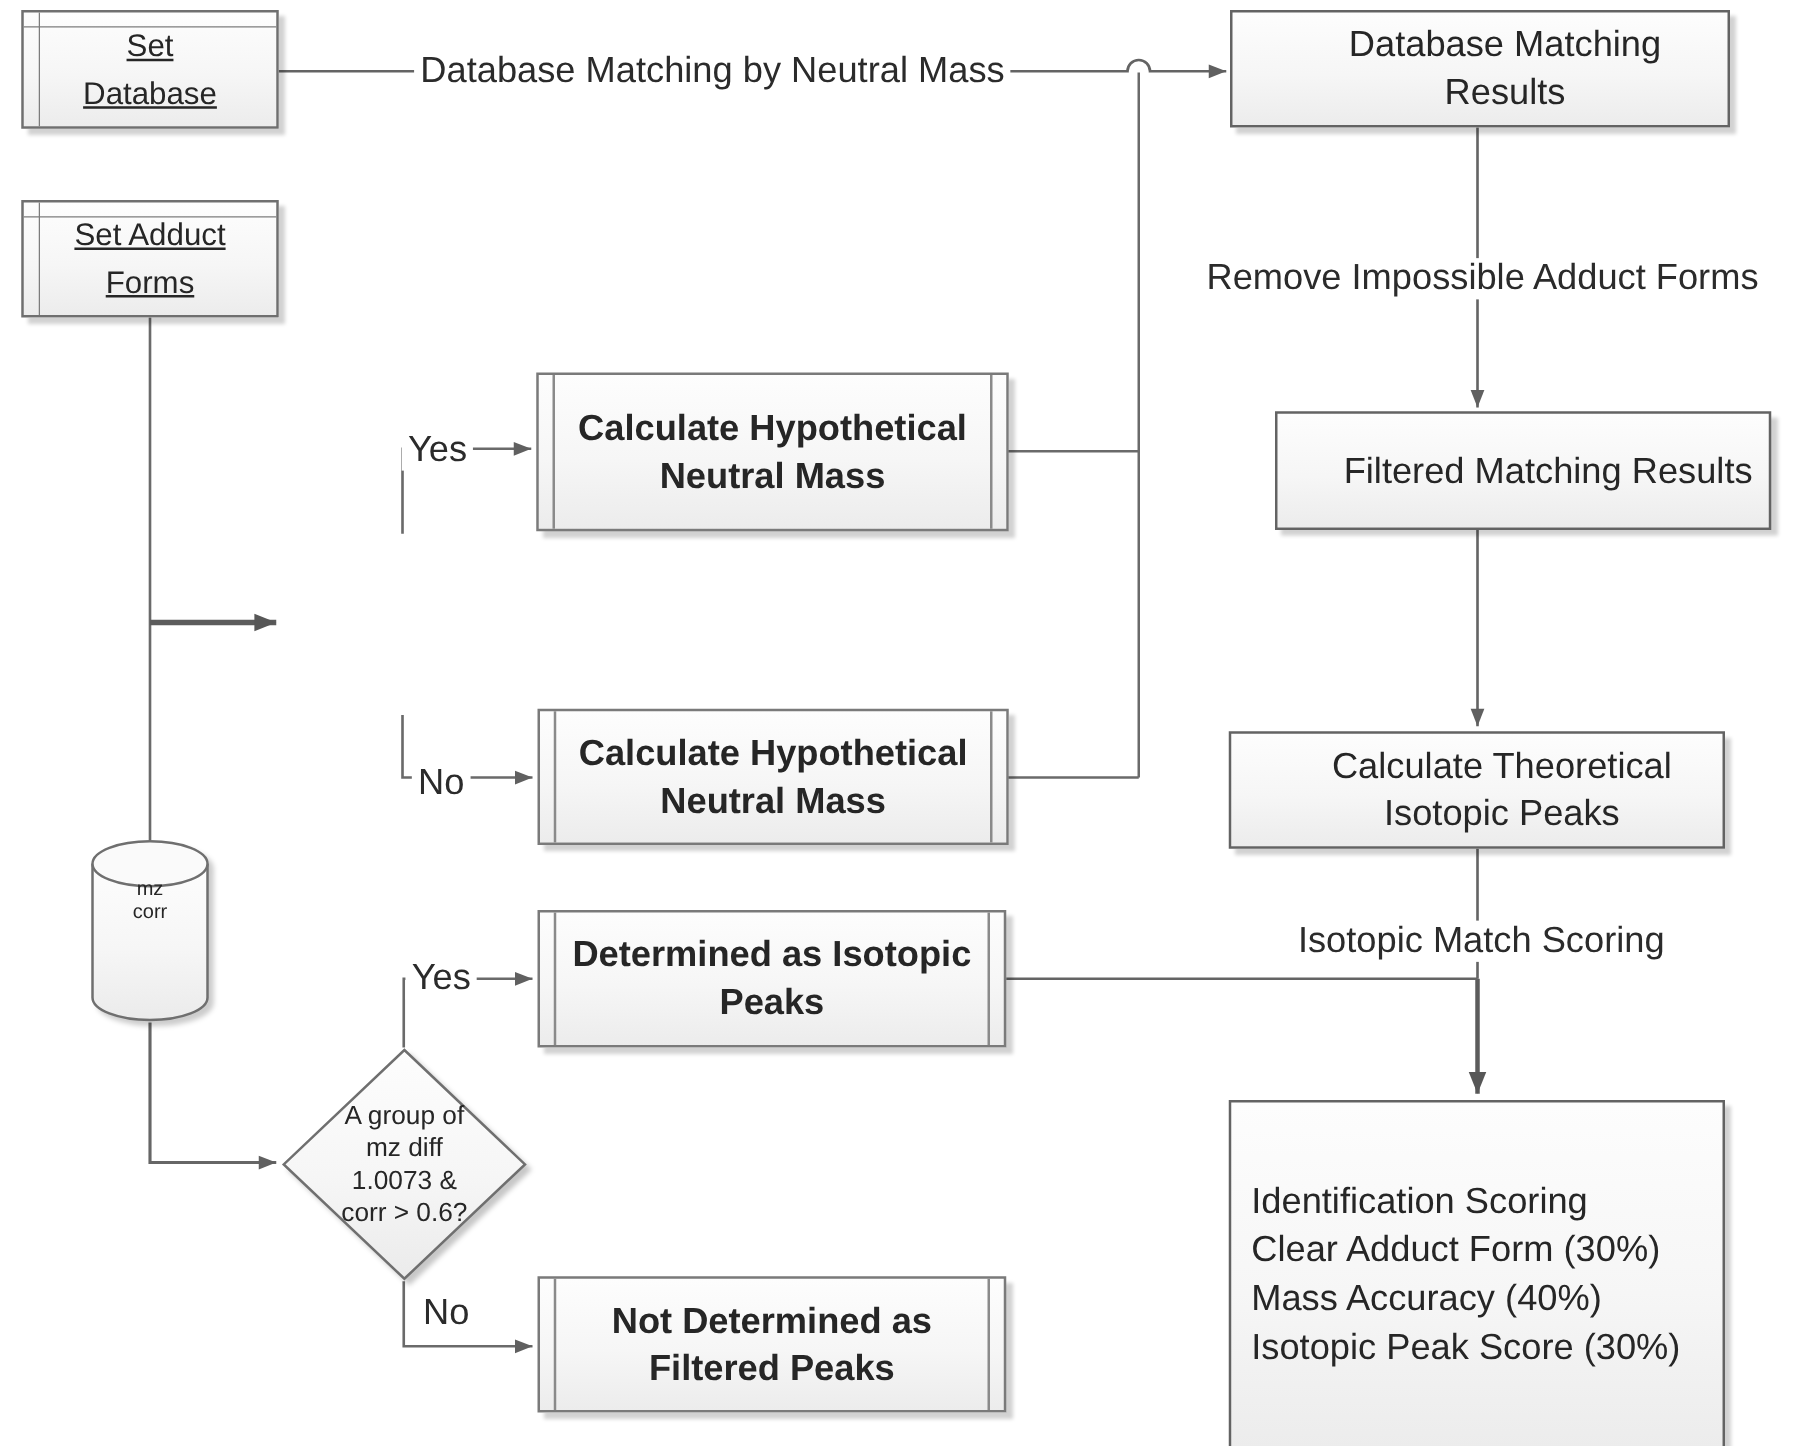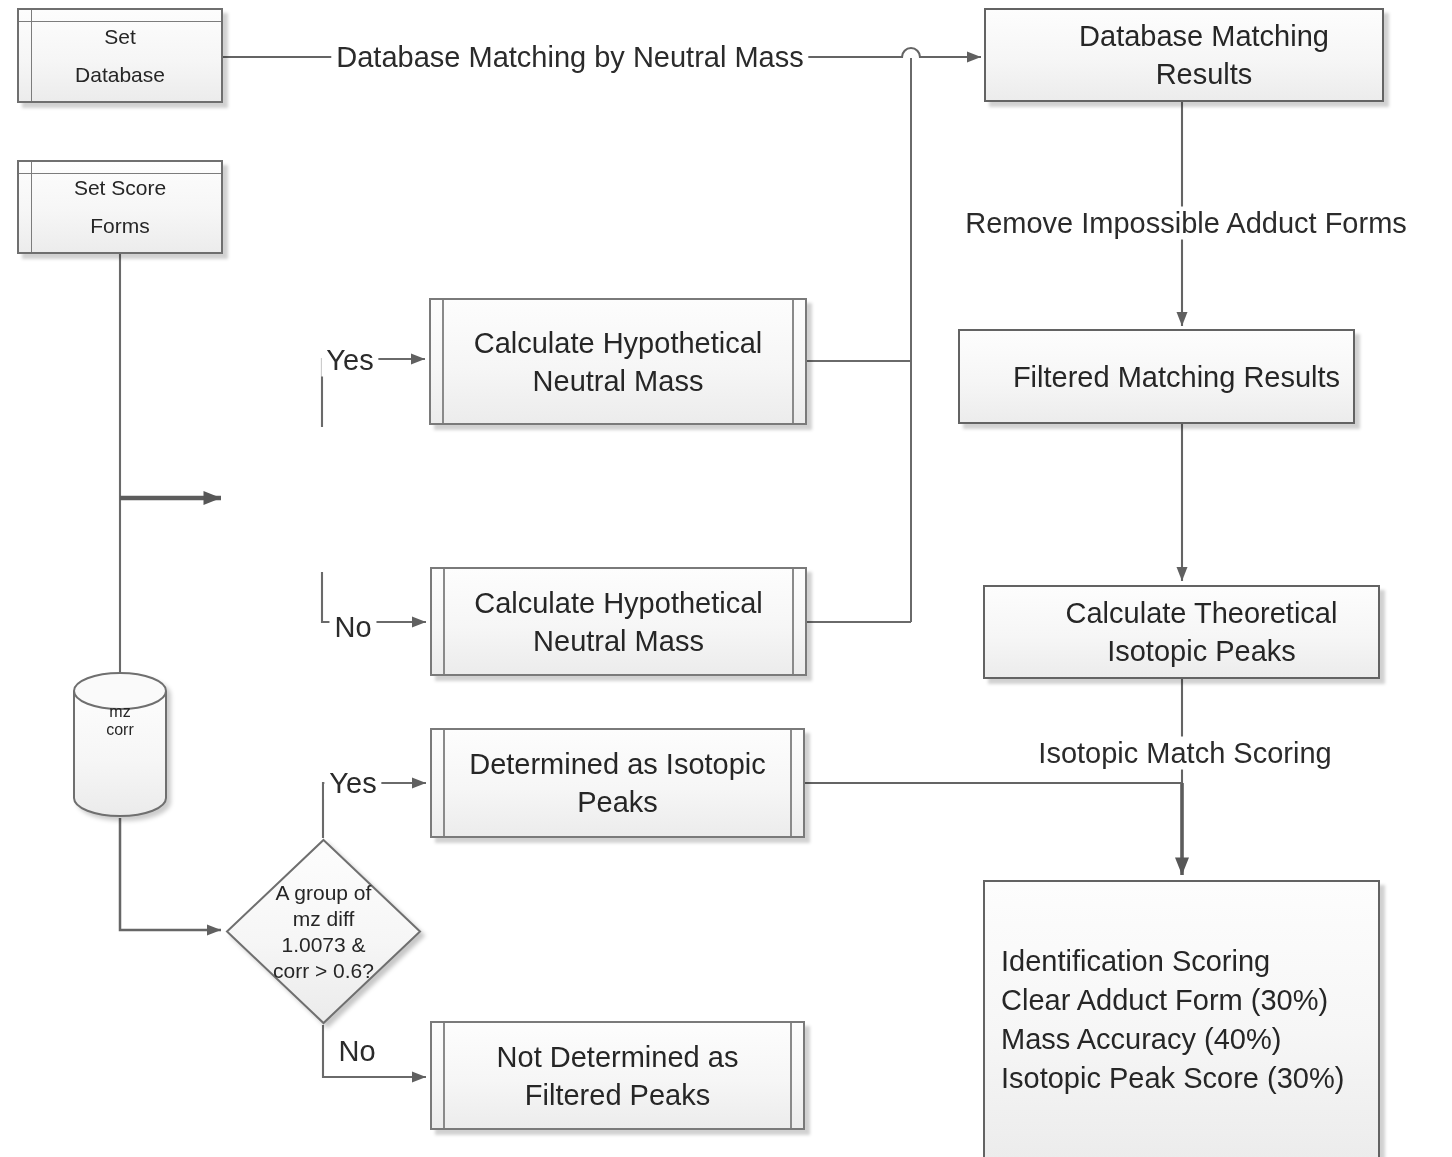--- a/index.html
+++ b/index.html
@@ -17,7 +17,7 @@
     box-shadow:5px 5px 3px rgba(0,0,0,0.18);
     font-size:29px;line-height:38px;
   }
-  .hdr{border-color:#6f6f6f;font-size:21px;}
+  .hdr{border-color:#6f6f6f;font-size:25px;text-decoration:underline;}
   .hdr .hdr-row{position:absolute;left:0;right:0;top:11px;height:0;border-top:1.5px solid #7c7c7c;}
   .hdr .hdr-col{position:absolute;top:0;bottom:0;left:12px;width:0;border-left:1.5px solid #7c7c7c;}
   .sub{border-color:#7a7a7a;}

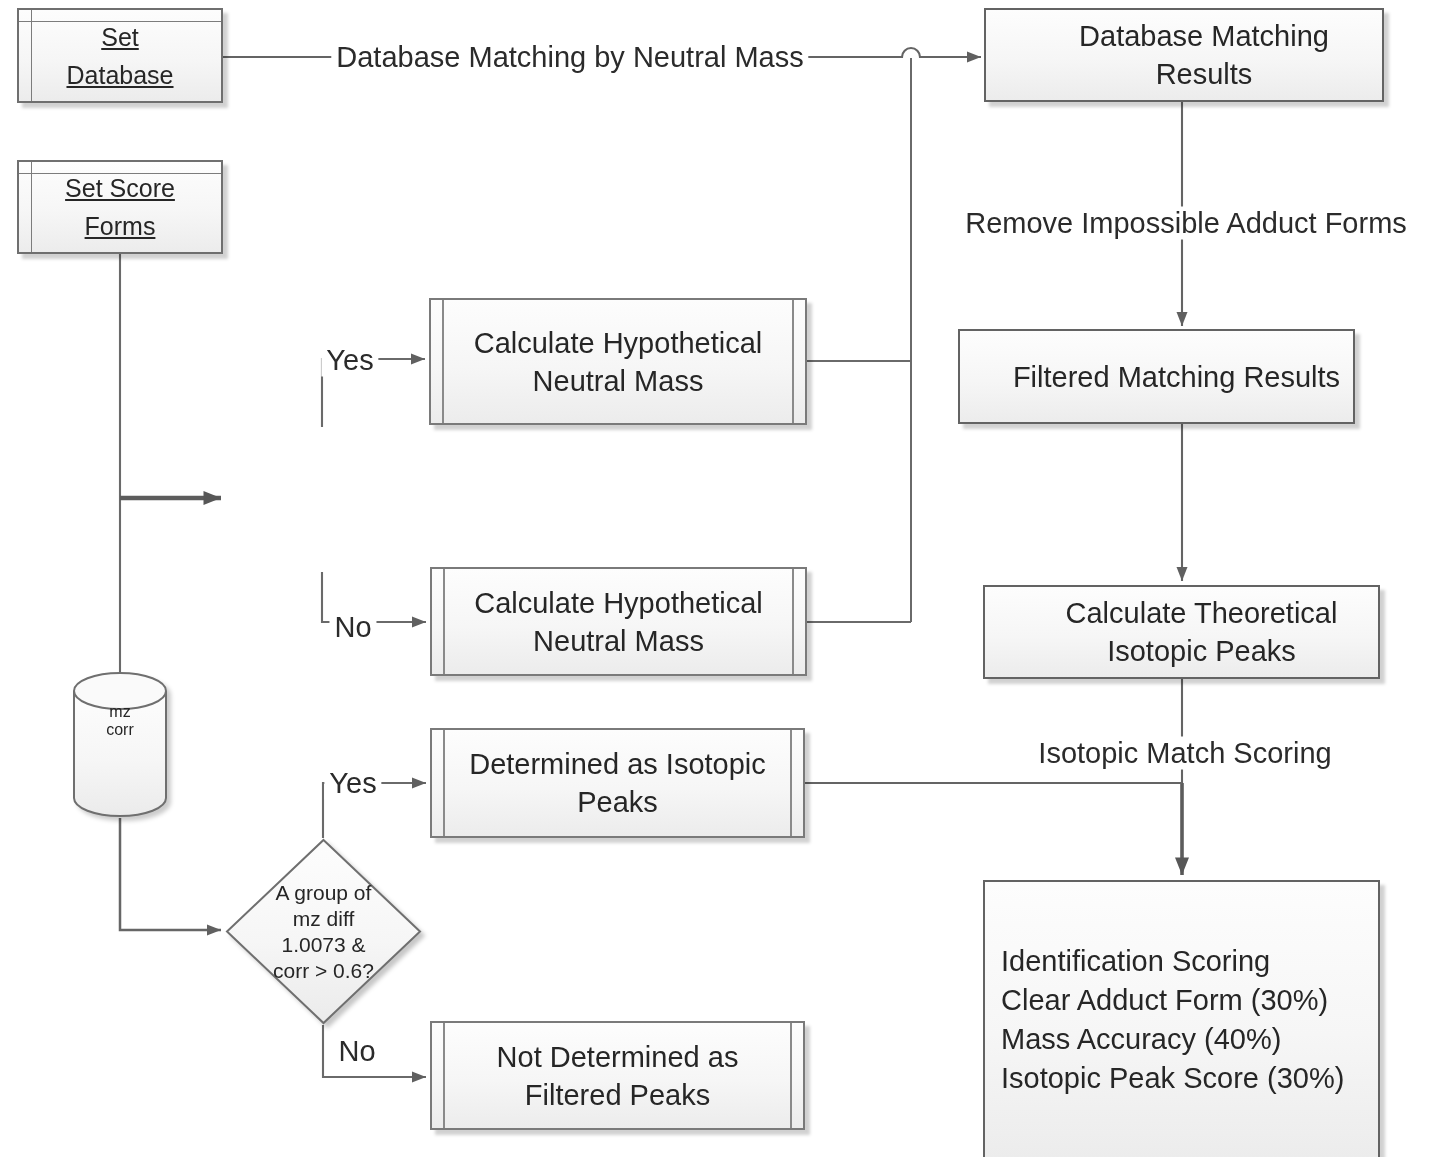--- a/index.html
+++ b/index.html
@@ -90,7 +90,7 @@
   <div class="node hdr" style="left:17px;top:160px;width:206px;height:94px">
     <div class="hdr-row"></div>
     <div class="hdr-col"></div>
-    <div class="lbl">Set Score
+    <div class="lbl">Set Adduct
 Forms</div>
   </div>
 

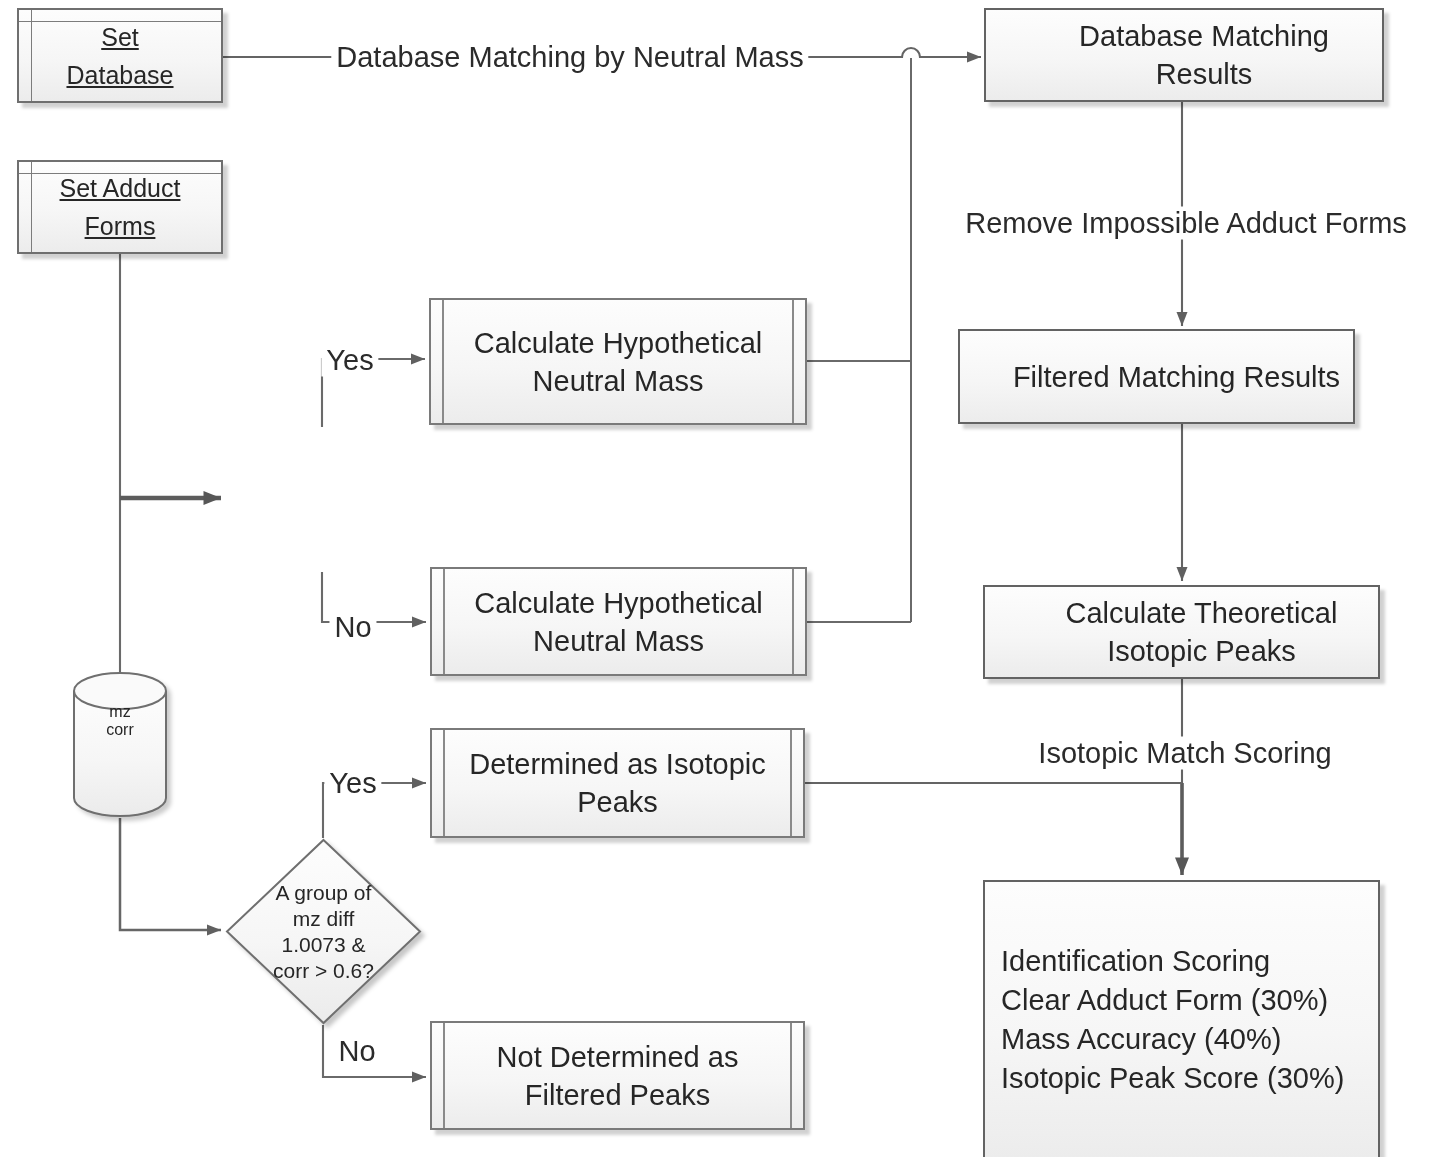--- a/index.html
+++ b/index.html
@@ -20,7 +20,7 @@
   .hdr{border-color:#6f6f6f;font-size:25px;text-decoration:underline;}
   .hdr .hdr-row{position:absolute;left:0;right:0;top:11px;height:0;border-top:1.5px solid #7c7c7c;}
   .hdr .hdr-col{position:absolute;top:0;bottom:0;left:12px;width:0;border-left:1.5px solid #7c7c7c;}
-  .sub{border-color:#7a7a7a;}
+  .sub{border-color:#7a7a7a;font-weight:bold;}
   .sub .bar{position:absolute;top:0;bottom:0;width:0;border-left:2px solid #8a8a8a;}
   .sub .bar.bl{left:11px;}
   .sub .bar.br{right:11px;}

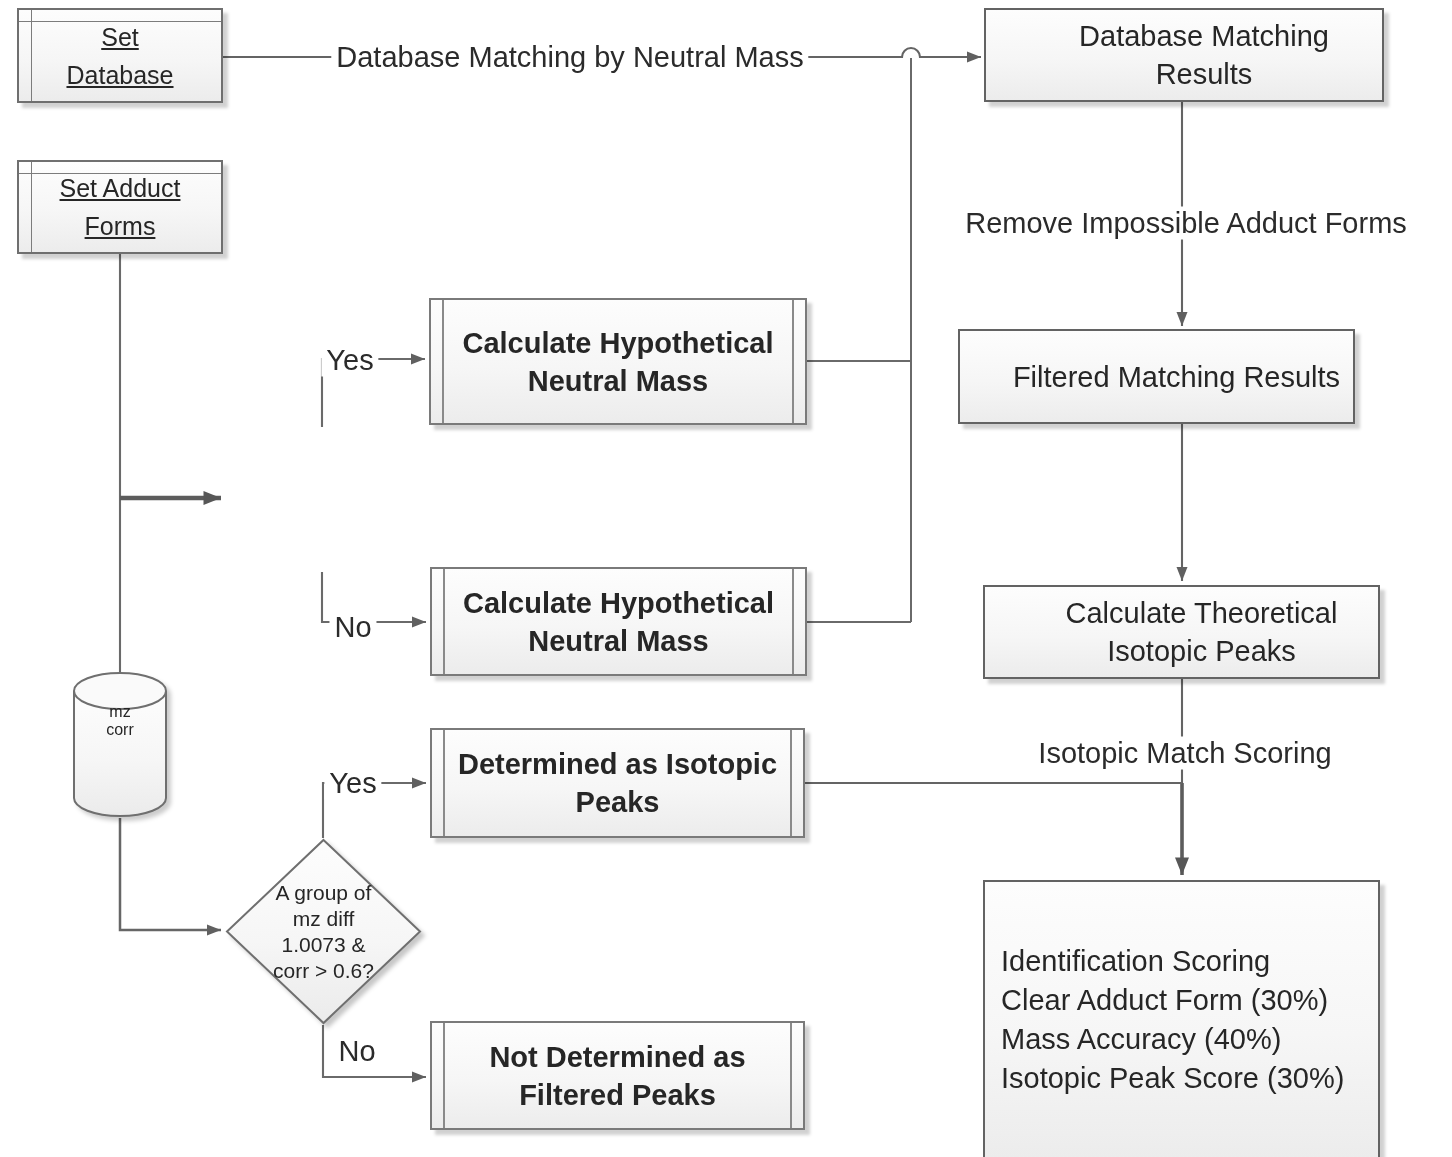--- a/index.html
+++ b/index.html
@@ -99,7 +99,7 @@
 Results</div>
   </div>
 
-  <div class="node plain" style="left:958px;top:329px;width:397px;height:95px">
+  <div class="node plain" style="left:1020px;top:329px;width:397px;height:95px">
     <div class="lbl">Filtered Matching Results</div>
   </div>
 

